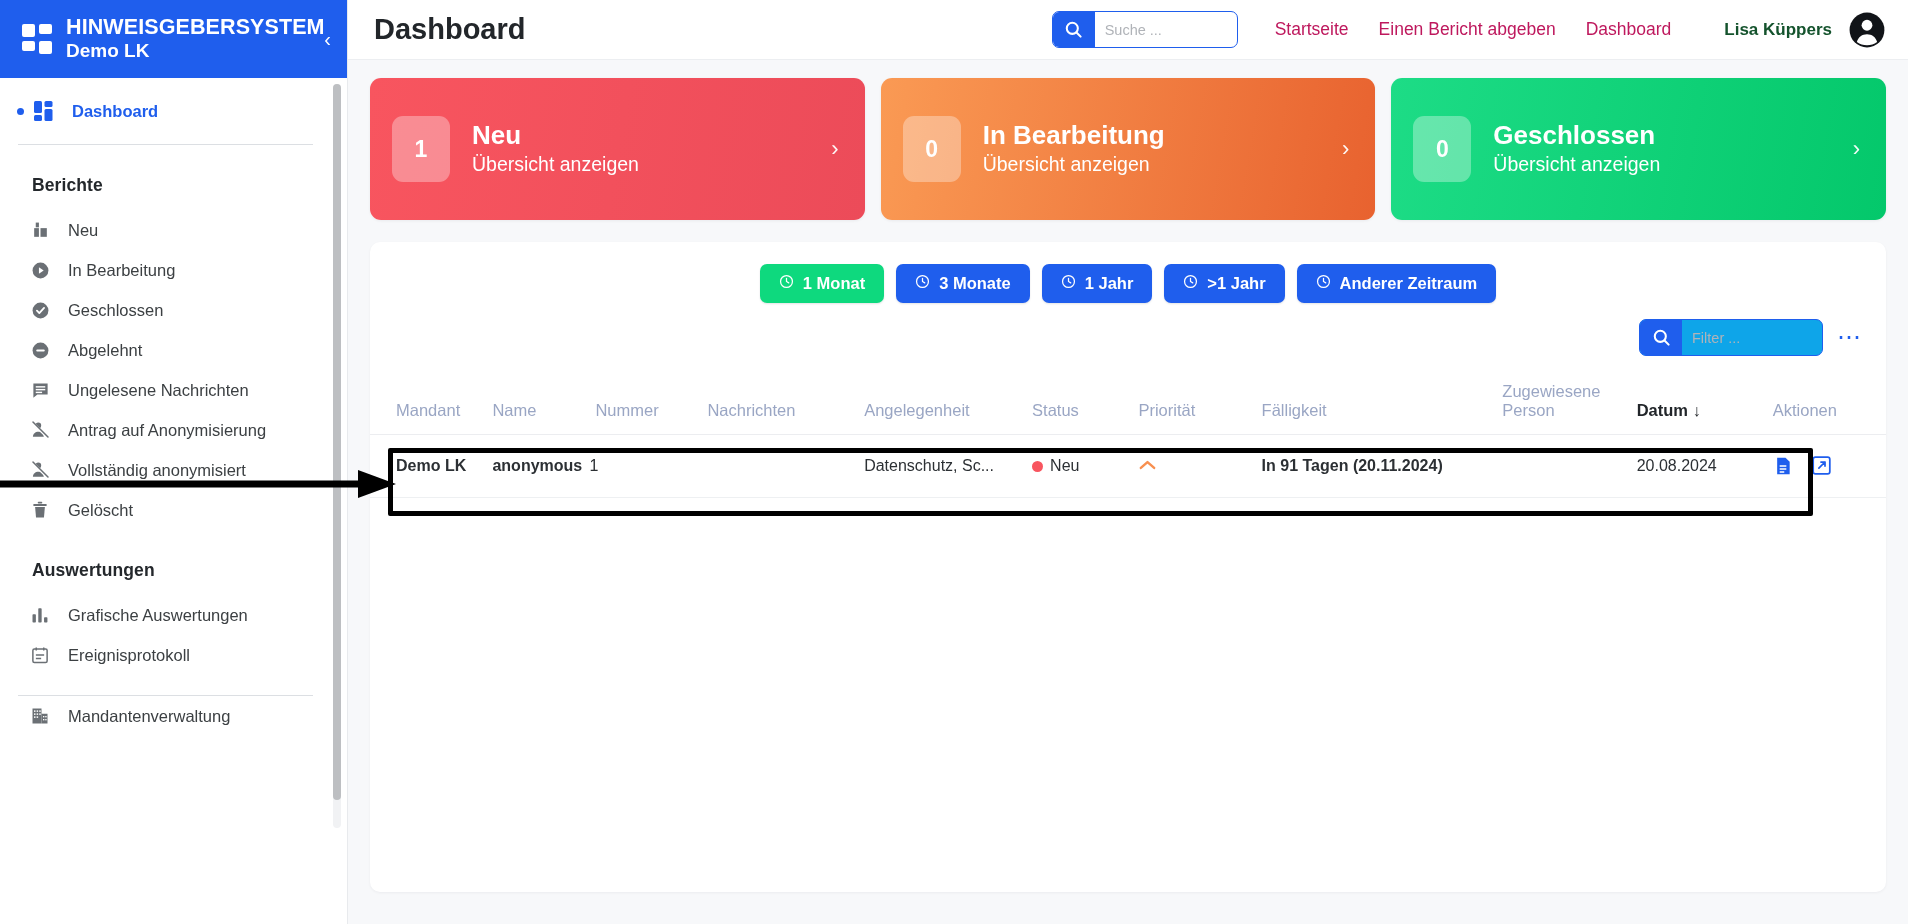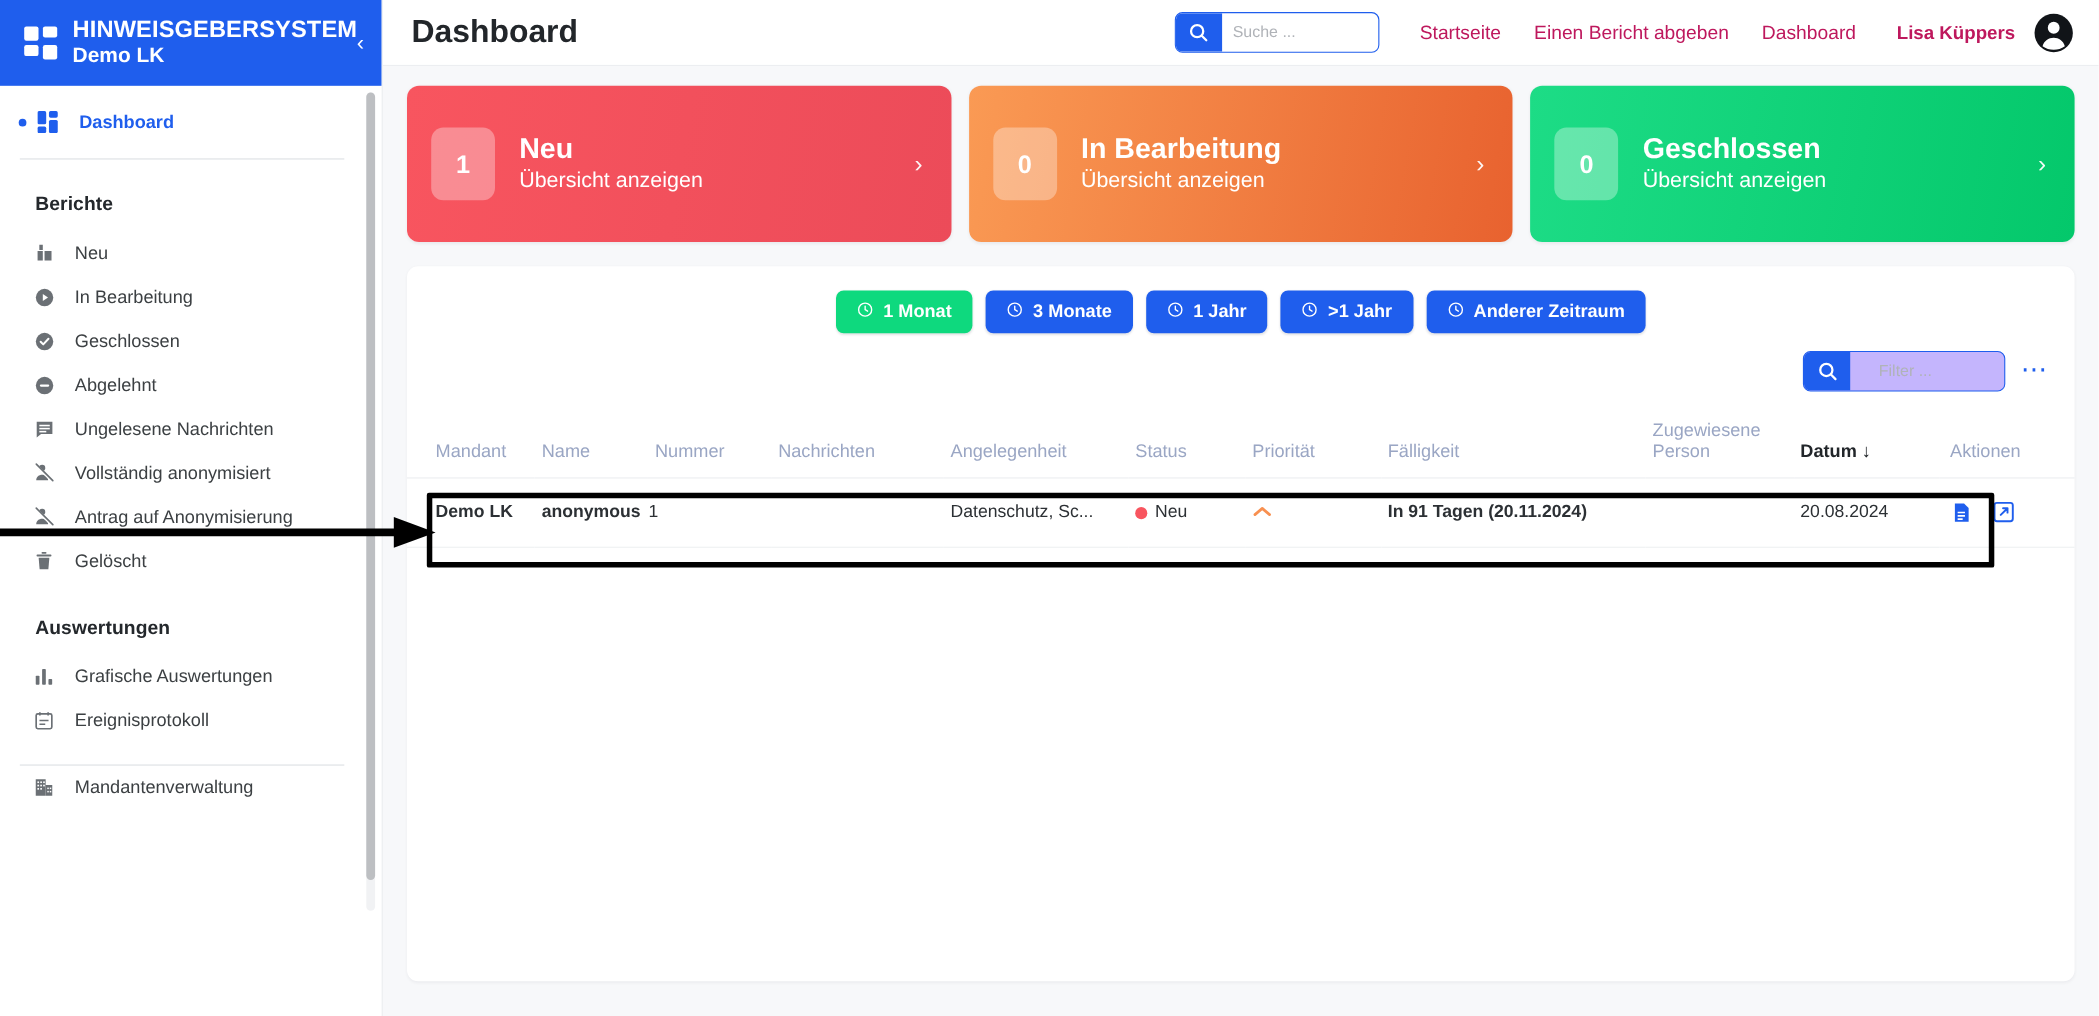--- a/index.html
+++ b/index.html
@@ -104,7 +104,7 @@
     color: #be185d; font-size: 17.5px; text-decoration: none;
     padding: 0 15px; cursor: pointer; white-space: nowrap;
   }
-  .username { font-size: 17px; color: #be185d; font-weight: 600; margin: 0 16px 0 22px; white-space: nowrap; }
+  .username { font-size: 17px; color: #14532d; font-weight: 600; margin: 0 16px 0 38px; white-space: nowrap; }
   .avatar { width: 38px; height: 38px; cursor: pointer; color: #111418; }
 
   

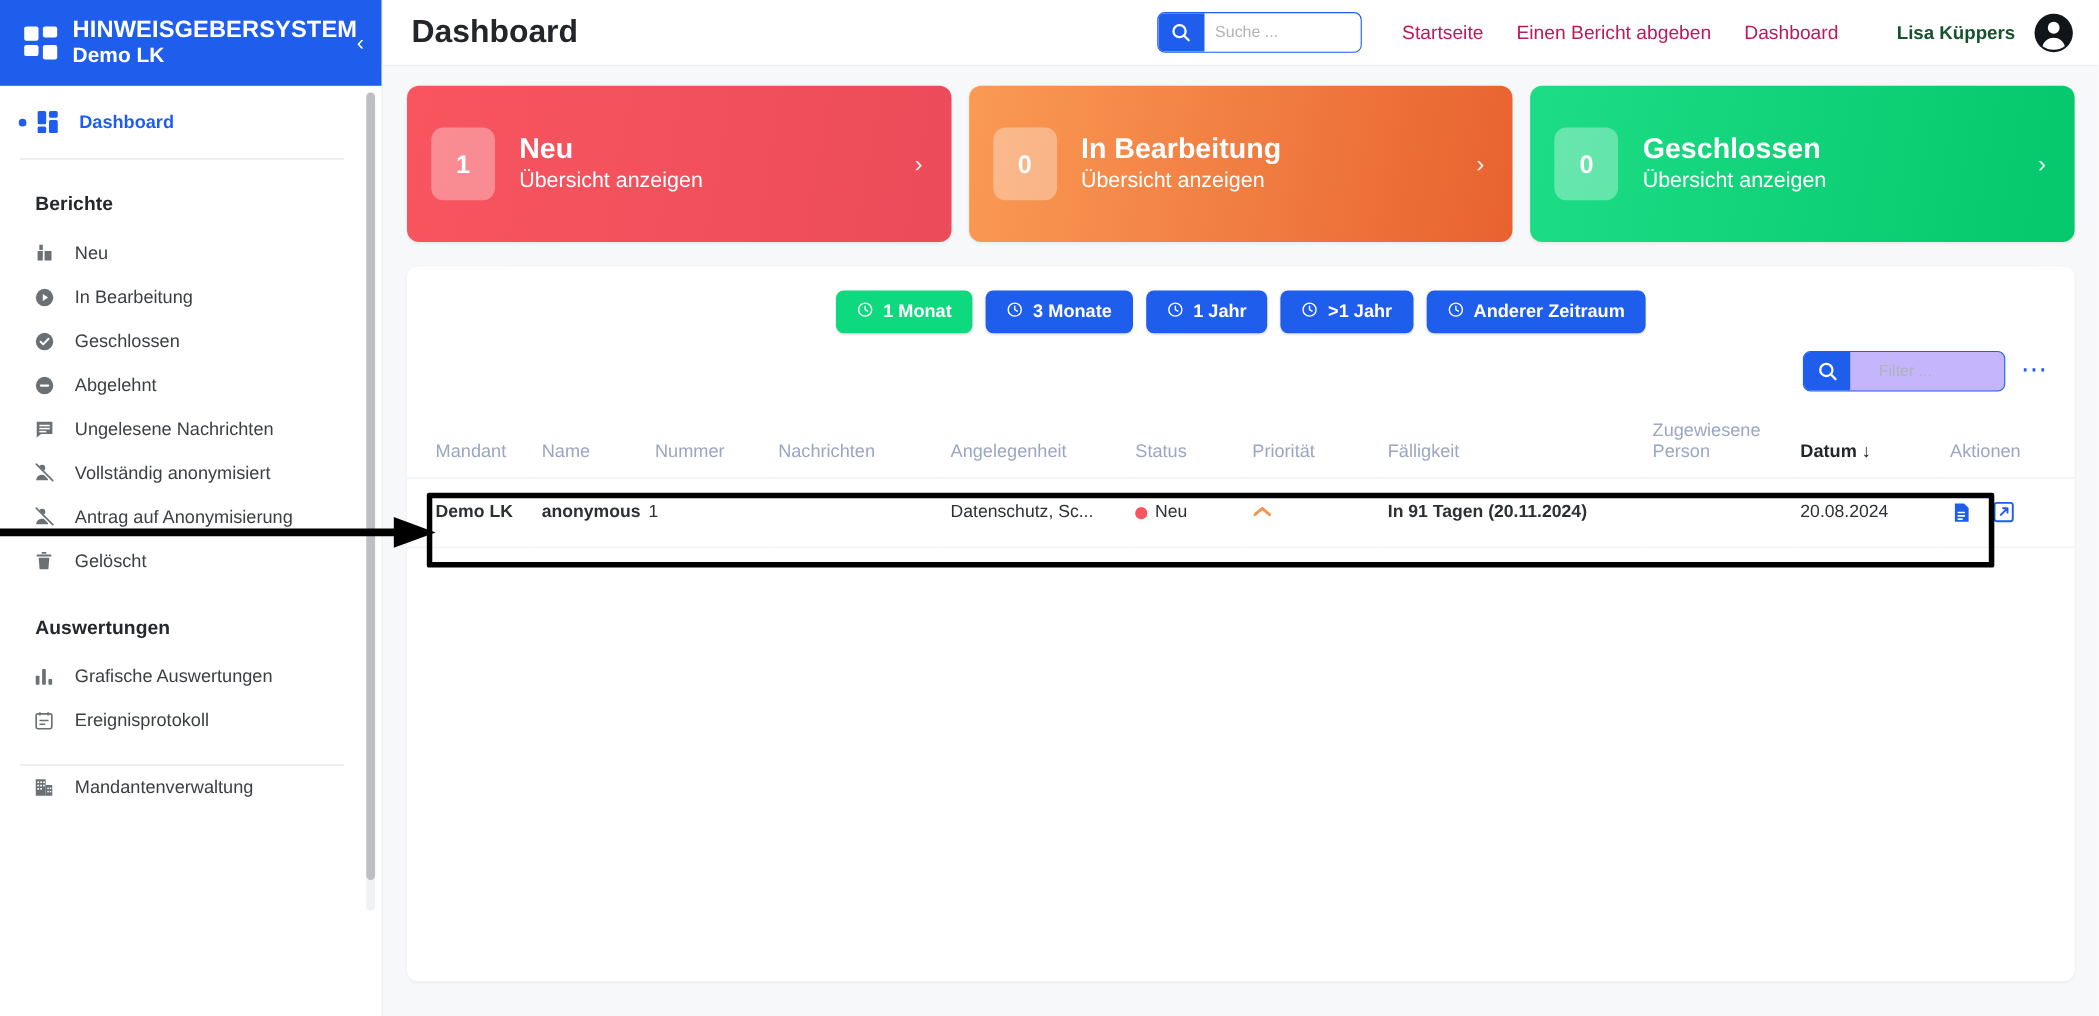--- a/index.html
+++ b/index.html
@@ -143,7 +143,7 @@
   .filterrow { display: flex; justify-content: flex-end; align-items: center; padding: 16px 24px 0 0; }
   .filterbox {
     display: flex; align-items: flex-end; height: 37px; width: 184px;
-    border: 1.6px solid #1f5eed; border-radius: 7px; overflow: hidden; background: #c4b5fd; gap: 16px;
+    border: 1.6px solid #1f5eed; border-radius: 7px; overflow: hidden; background: #0ea5e9;
   }
   .filterbox input {
     border: none; outline: none; height: 100%; width: 100%;

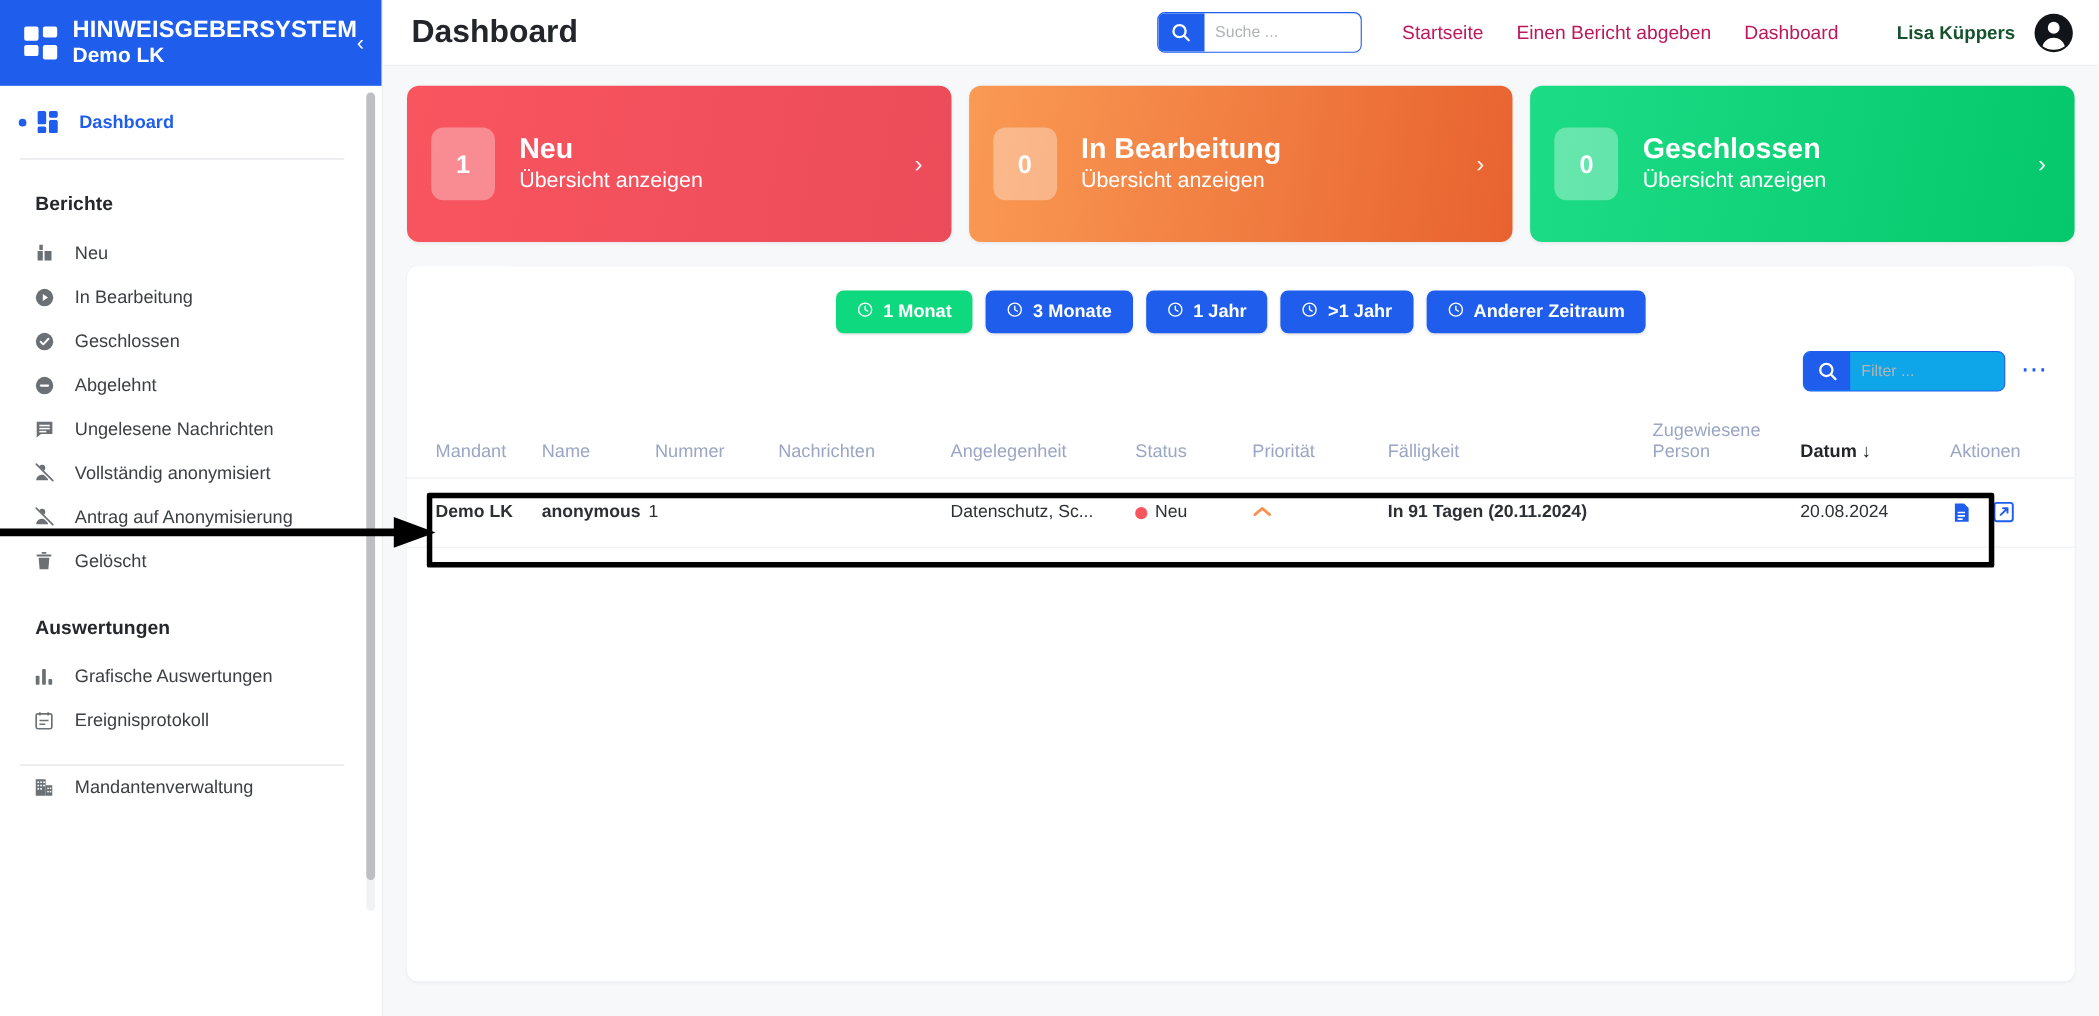--- a/index.html
+++ b/index.html
@@ -286,7 +286,7 @@
                 <path d="M3.6 2.4l18 18" stroke="currentColor" stroke-width="1.8" stroke-linecap="round"></path>
               </svg>
           </span>
-          <span>Vollständig anonymisiert</span>
+          <span>Antrag auf Anonymisierung</span>
         </div>
         <div class="nav-item">
           <span class="nav-ico">
@@ -297,7 +297,7 @@
                 <path d="M3.6 2.4l18 18" stroke="currentColor" stroke-width="1.8" stroke-linecap="round"></path>
               </svg>
           </span>
-          <span>Antrag auf Anonymisierung</span>
+          <span>Vollständig anonymisiert</span>
         </div>
         <div class="nav-item">
           <span class="nav-ico">

